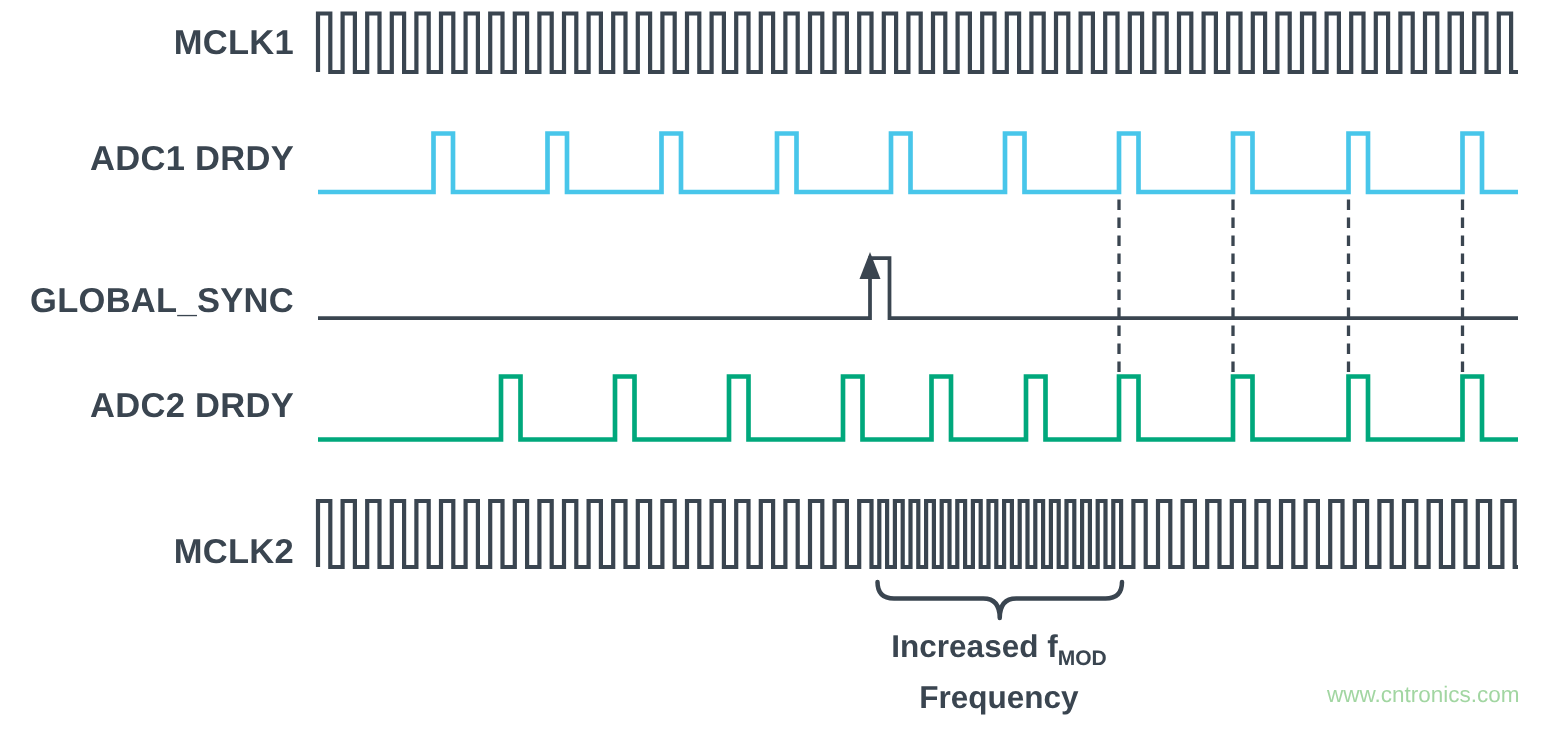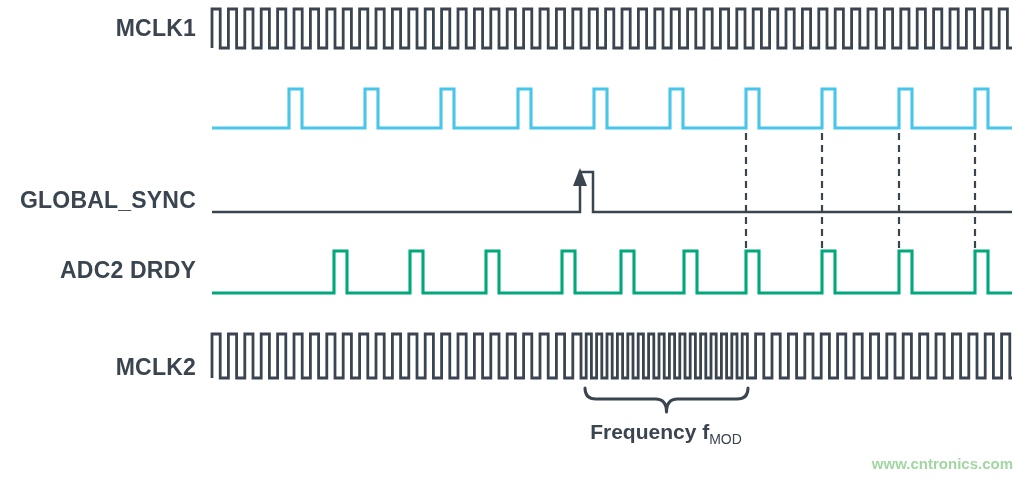--- a/index.html
+++ b/index.html
@@ -49,6 +49,7 @@
 <div id="stage">
 
   <div class="sig-label" style="top:14px;">MCLK1</div>
+  <div class="sig-label" style="top:91px;">ADC1 DRDY</div>
   <div class="sig-label" style="top:186px;">GLOBAL_SYNC</div>
   <div class="sig-label" style="top:256px;text-align:right;">ADC2 DRDY</div>
   <div class="sig-label" style="top:353px;">MCLK2</div>

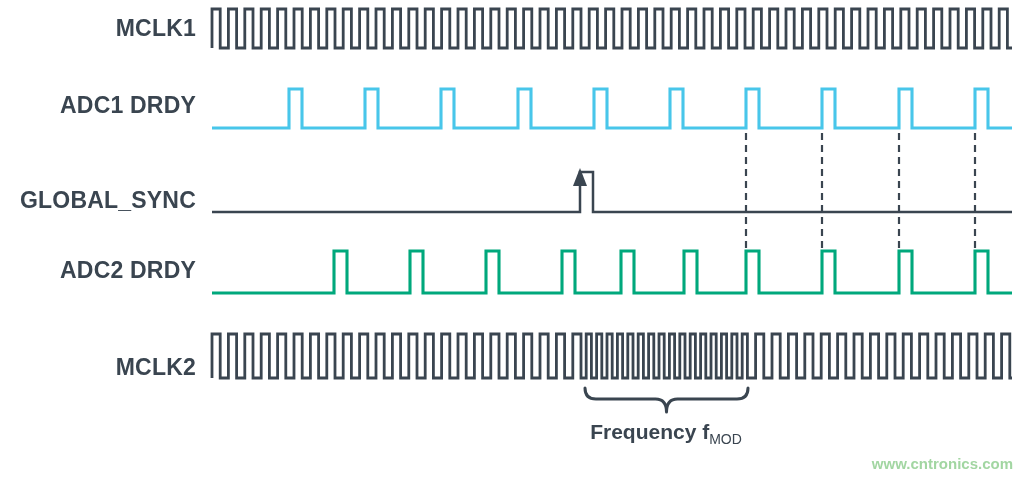--- a/index.html
+++ b/index.html
@@ -69,7 +69,7 @@
     </svg>
 
   <div class="annotation">
-    <span><span>Frequency f</span><sub>MOD</sub></span>
+    <span><span>Increased f</span><sub>MOD</sub></span>
     <br>
   </div>
 

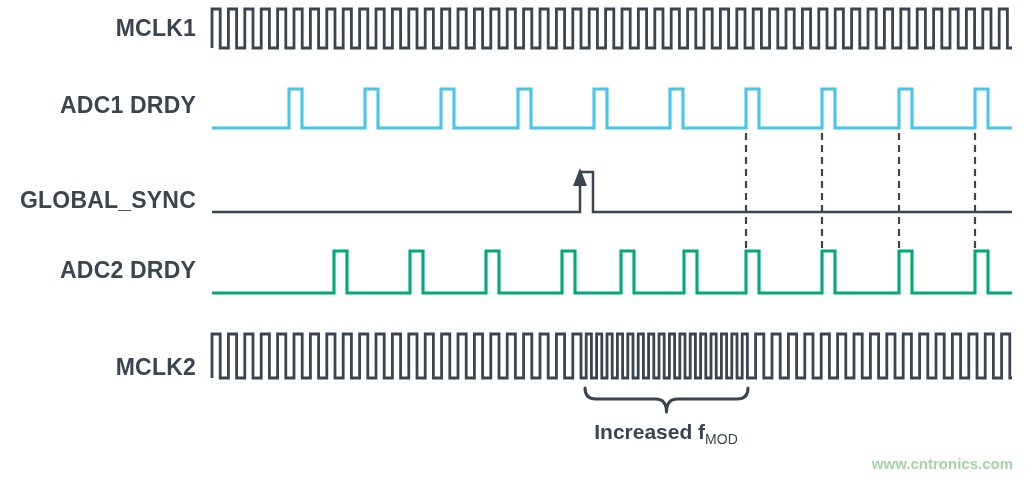--- a/index.html
+++ b/index.html
@@ -33,7 +33,7 @@
   }
   .annotation sub{
     font-size:14px;
-    font-weight:normal;
+    font-weight:bold;
   }
   .watermark{
     position:absolute;

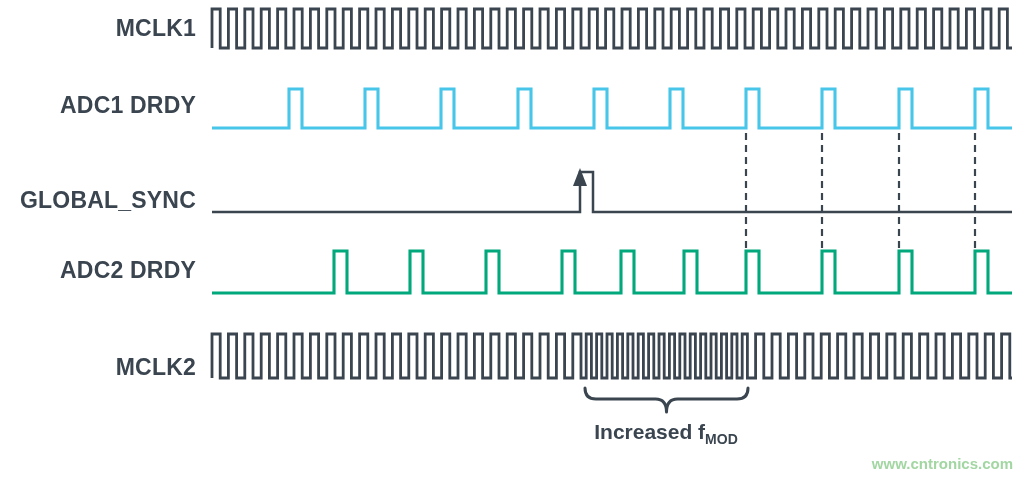--- a/index.html
+++ b/index.html
@@ -71,6 +71,7 @@
   <div class="annotation">
     <span><span>Increased f</span><sub>MOD</sub></span>
     <br>
+    <span>Frequency</span>
   </div>
 
   <div class="watermark">www.cntronics.com</div>

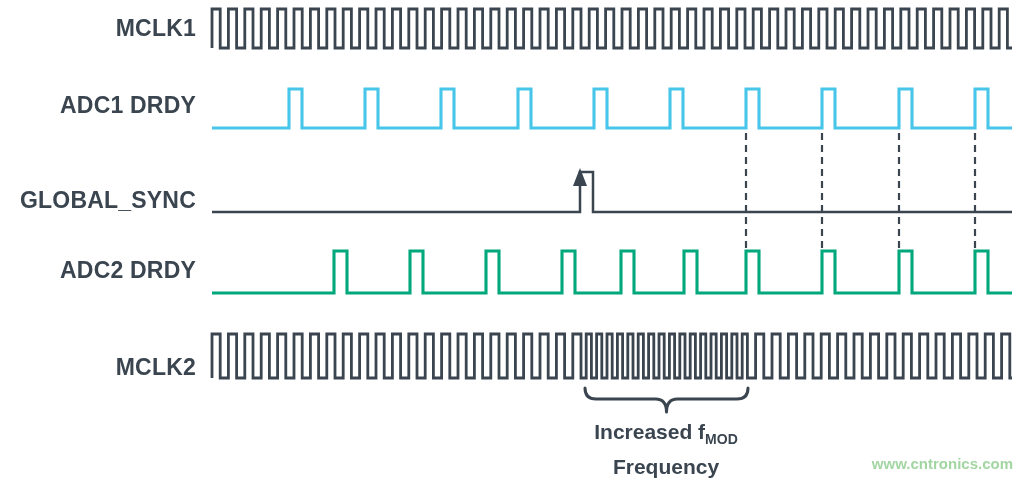--- a/index.html
+++ b/index.html
@@ -40,7 +40,7 @@
     right:22px;top:455px;
     font-size:15px;
     color:#a2d6a2;
-    font-weight:bold;
+    font-weight:normal;
   }
 </style>
 </head>

